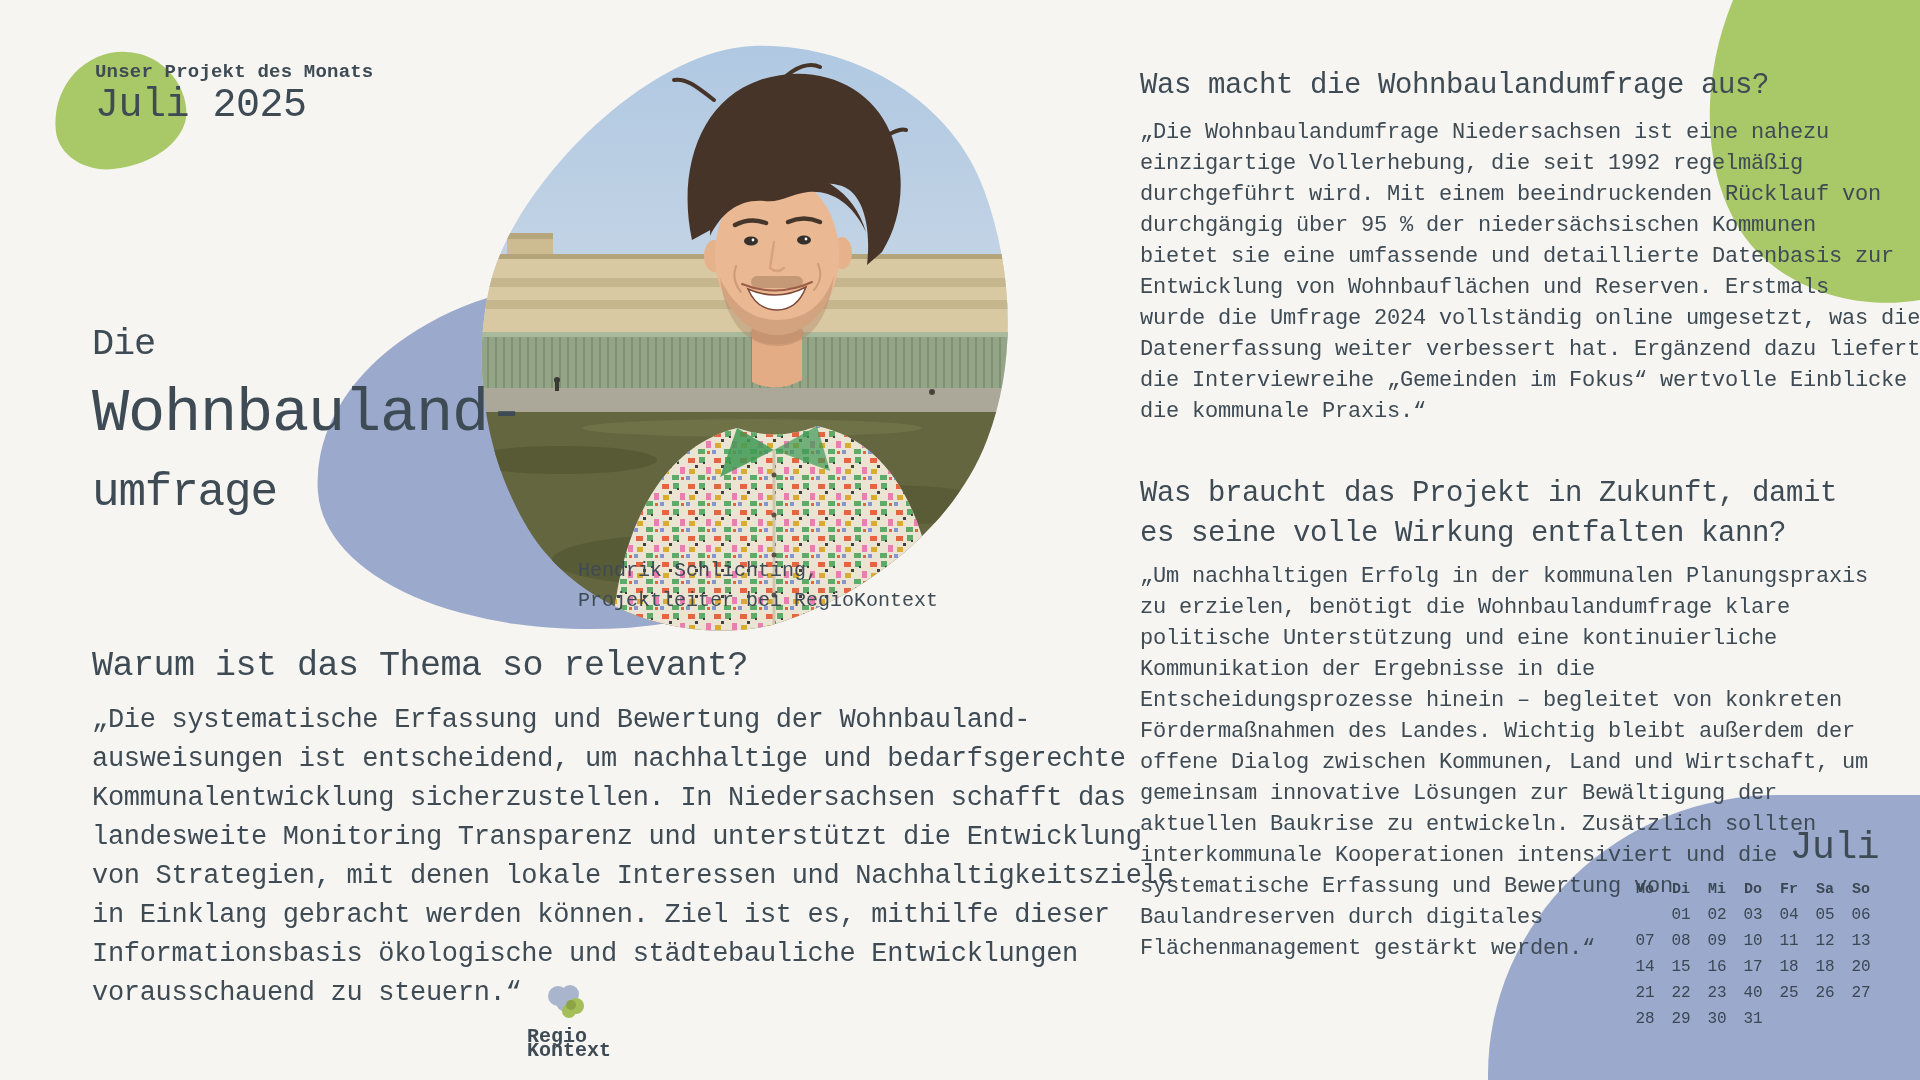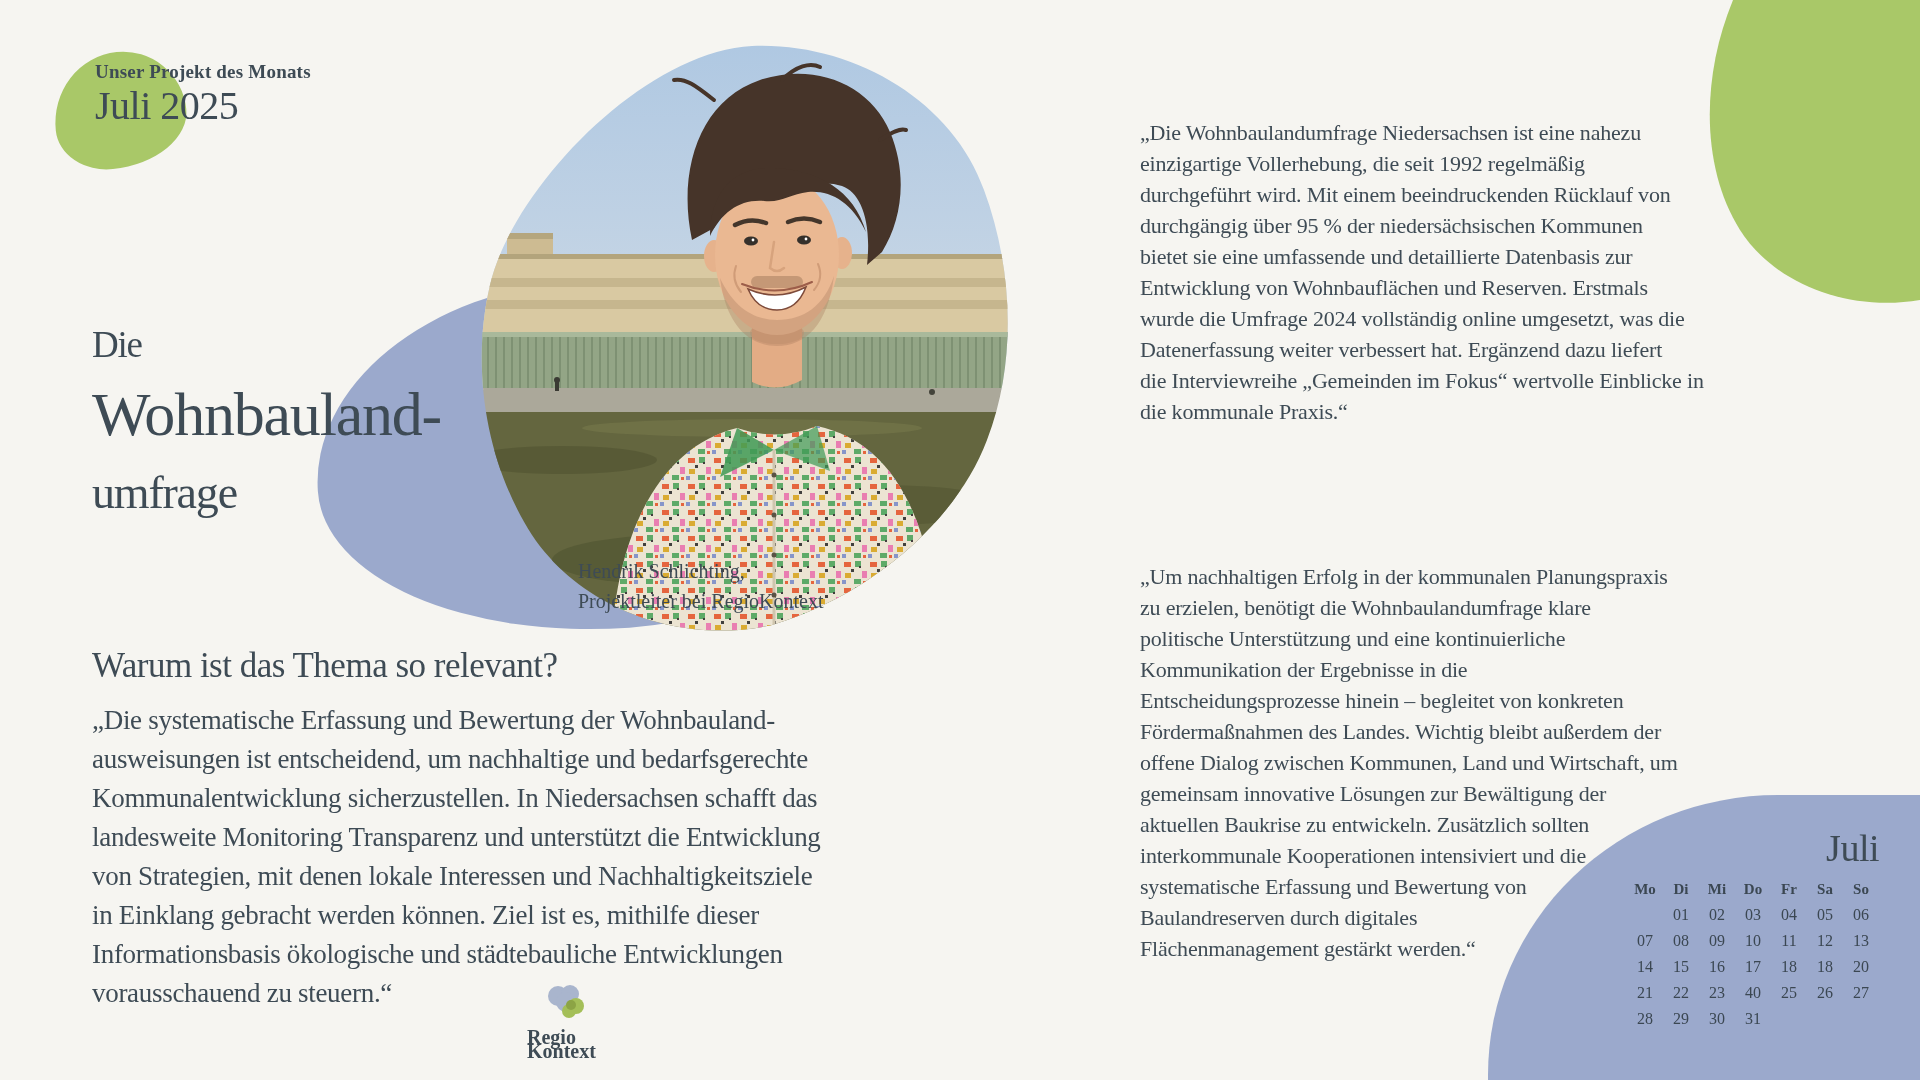--- a/index.html
+++ b/index.html
@@ -6,7 +6,7 @@
   #canvas{
     position:relative;width:1920px;height:1080px;overflow:hidden;
     background:#F6F5F1;
-    font-family:Liberation Serif, serif;
+    font-family:Liberation Mono, monospace;
     color:#3E4B55;
   }
   .abs{position:absolute;}

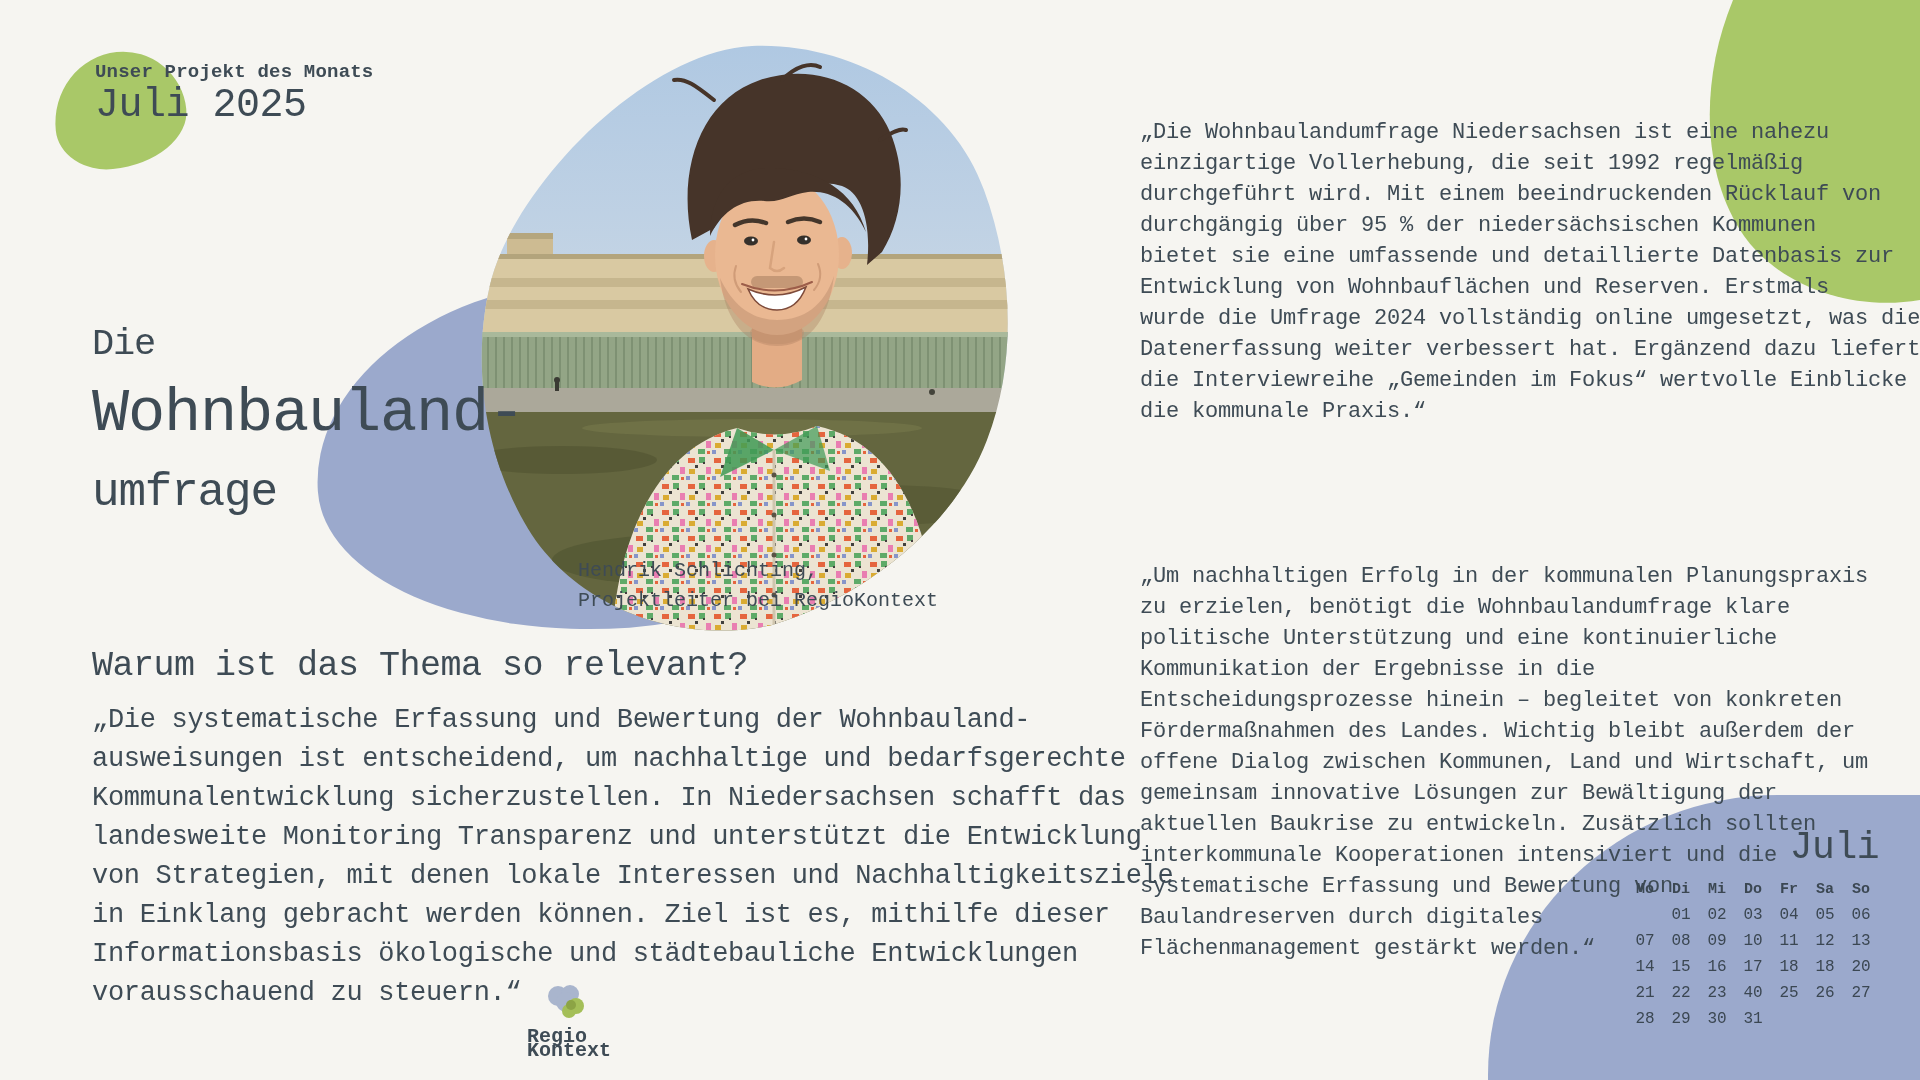--- a/index.html
+++ b/index.html
@@ -199,6 +199,7 @@
 Informationsbasis ökologische und städtebauliche Entwicklungen
 vorausschauend zu steuern.“</div>
 
+  <div class="abs qa-heading-r right-h1">Was macht die Wohnbaulandumfrage aus?</div>
   <div class="abs qa-body-r right-p1">„Die Wohnbaulandumfrage Niedersachsen ist eine nahezu
 einzigartige Vollerhebung, die seit 1992 regelmäßig
 durchgeführt wird. Mit einem beeindruckenden Rücklauf von

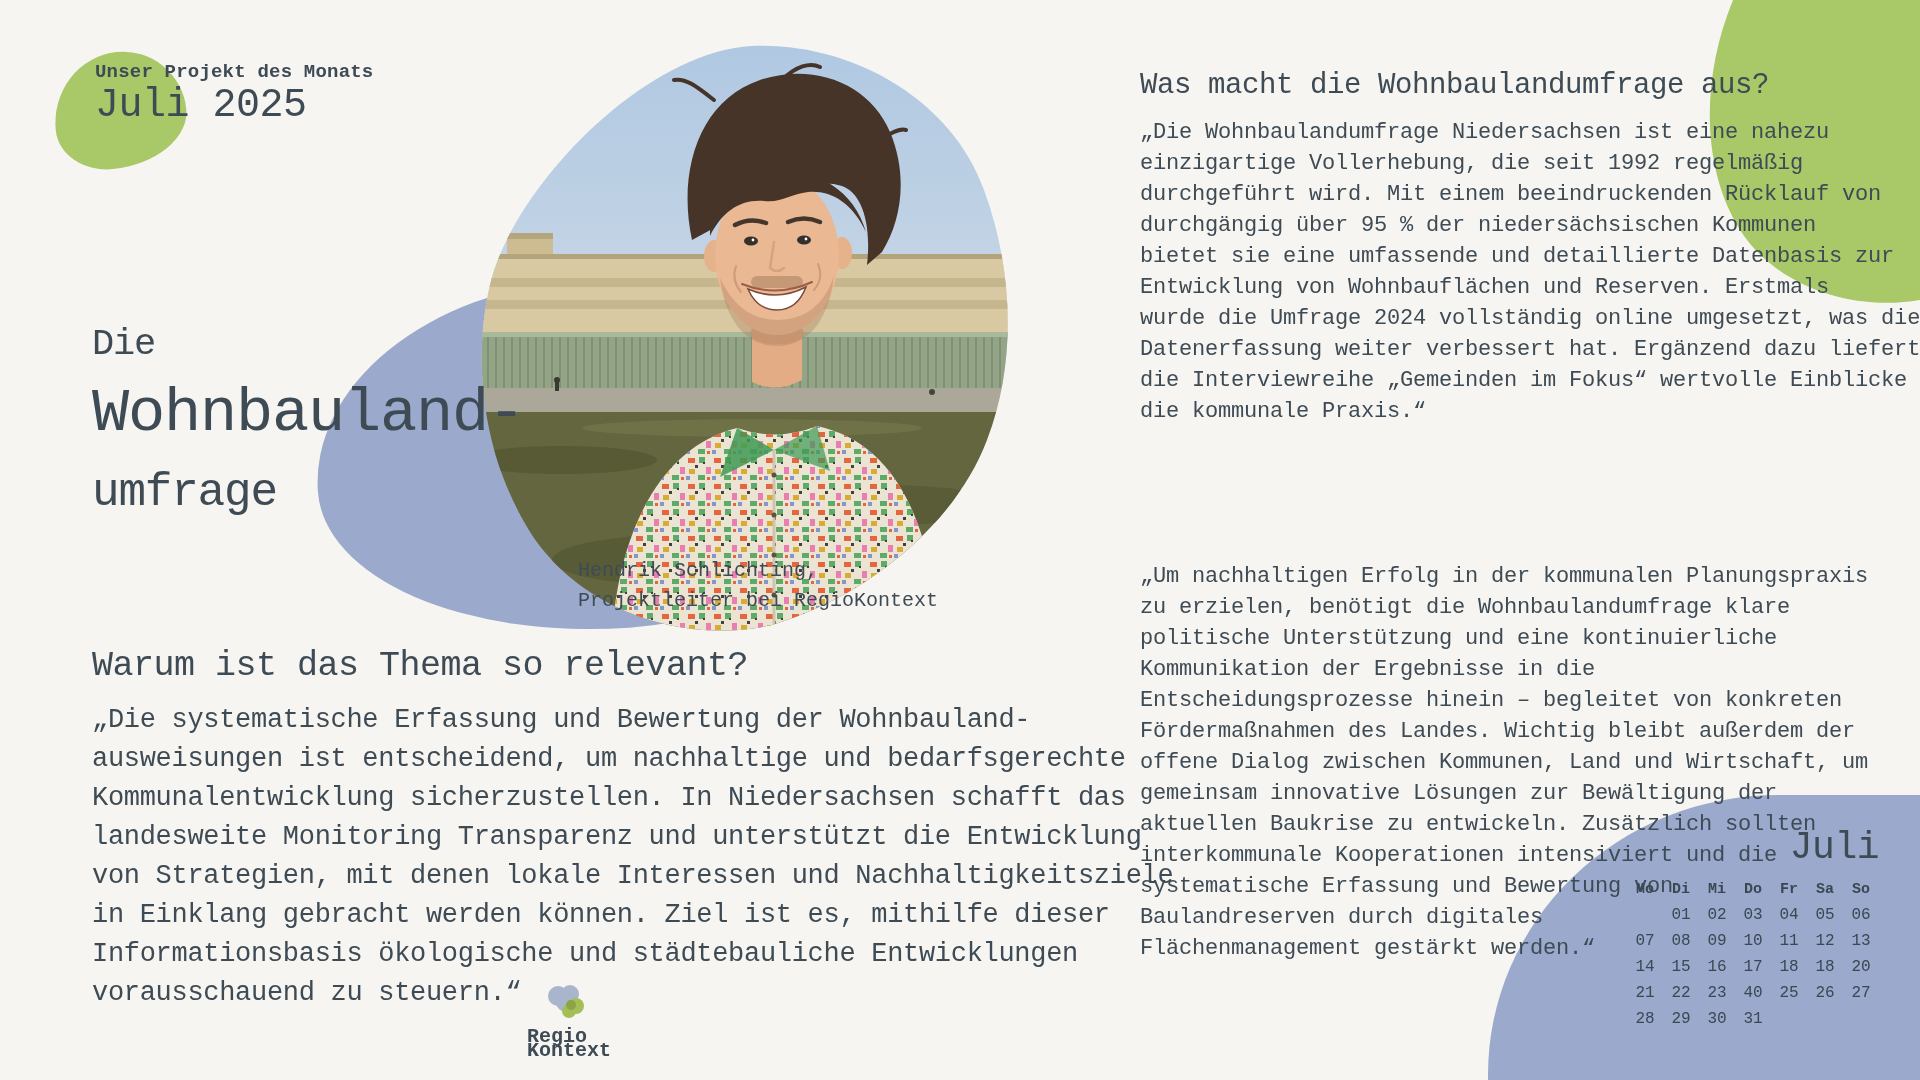--- a/index.html
+++ b/index.html
@@ -210,6 +210,8 @@
 Datenerfassung weiter verbessert hat. Ergänzend dazu liefert
 die Interviewreihe „Gemeinden im Fokus“ wertvolle Einblicke in
 die kommunale Praxis.“</div>
+  <div class="abs qa-heading-r right-h2">Was braucht das Projekt in Zukunft, damit
+es seine volle Wirkung entfalten kann?</div>
   <div class="abs qa-body-r right-p2">„Um nachhaltigen Erfolg in der kommunalen Planungspraxis
 zu erzielen, benötigt die Wohnbaulandumfrage klare
 politische Unterstützung und eine kontinuierliche

